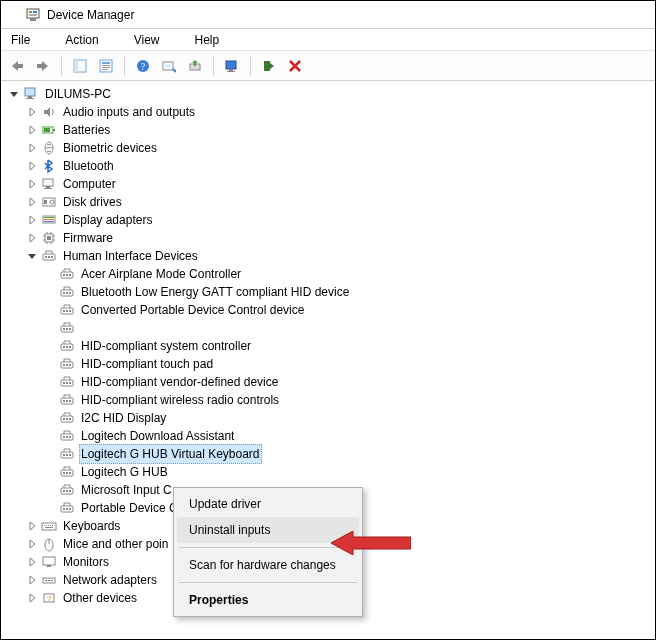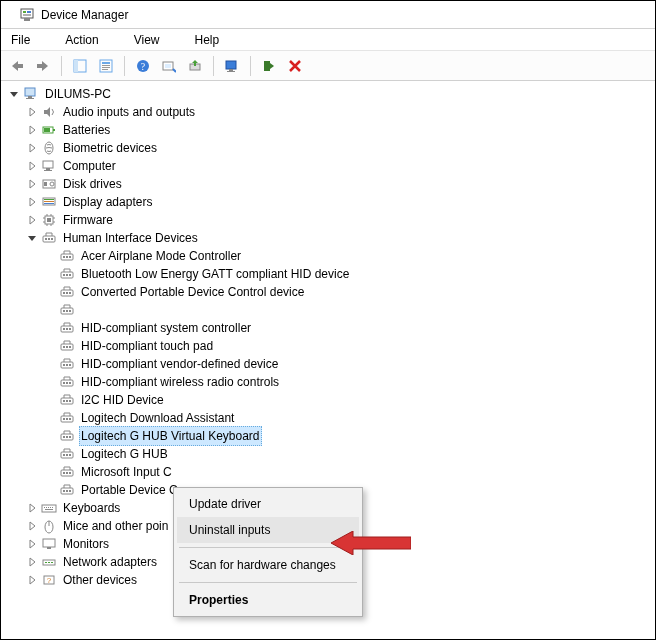--- a/index.html
+++ b/index.html
@@ -19,7 +19,7 @@
     height: 28px;
     display: flex;
     align-items: center;
-    padding: 0 18px;
+    padding: 0 24px;
     border-bottom: 1px solid #d0d0d0;
     background: #fff;
   }

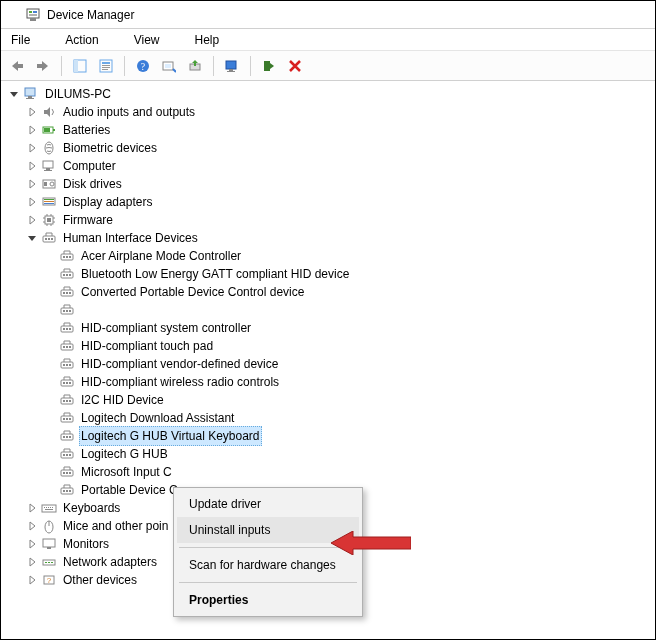--- a/index.html
+++ b/index.html
@@ -327,6 +327,20 @@
         </span>
         <span class="node-icon">
           <svg width="16" height="16" viewBox="0 0 16 16">
+            <path d="M7 2 L11 5 L7 8 L11 11 L7 14 L7 2 M4 5 L7 8 M4 11 L7 8" fill="none" stroke="#2b6cd0" stroke-width="1.5"></path>
+          </svg>
+        </span>
+        <span class="node-label">Bluetooth</span>
+      </div>
+      <div class="node">
+        <span class="indent indent-1"></span>
+        <span class="expander">
+          <svg width="10" height="10" viewBox="0 0 10 10">
+            <path d="M3 1 L8 5 L3 9 Z" fill="none" stroke="#808080"></path>
+          </svg>
+        </span>
+        <span class="node-icon">
+          <svg width="16" height="16" viewBox="0 0 16 16">
             <rect x="2" y="3" width="10" height="7" fill="none" stroke="#888"></rect>
             <rect x="5" y="10" width="4" height="2" fill="#888"></rect>
             <rect x="3" y="12" width="8" height="1" fill="#888"></rect>

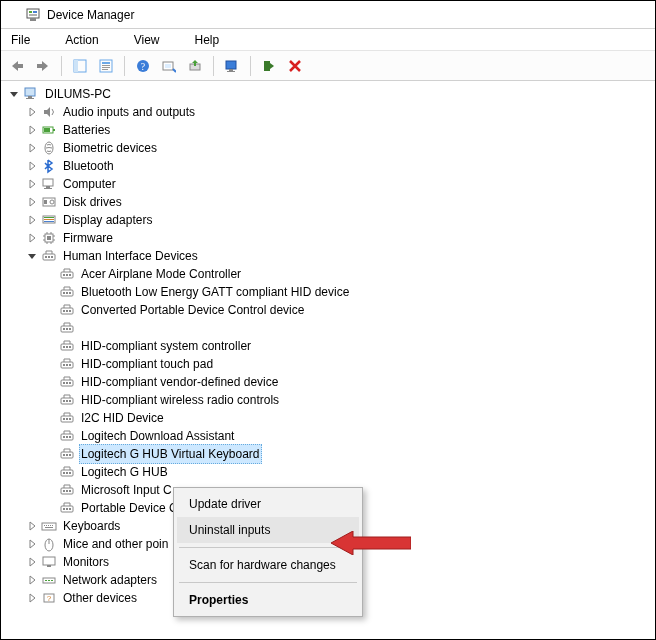--- a/index.html
+++ b/index.html
@@ -538,7 +538,7 @@
             <path d="M5 6 L5 3 L11 3 L11 6" fill="none" stroke="#888"></path>
           </svg>
         </span>
-        <span class="node-label ">I2C HID Device</span>
+        <span class="node-label ">I2C HID Display</span>
       </div>
       <div class="node">
         <span class="indent indent-2"></span>

